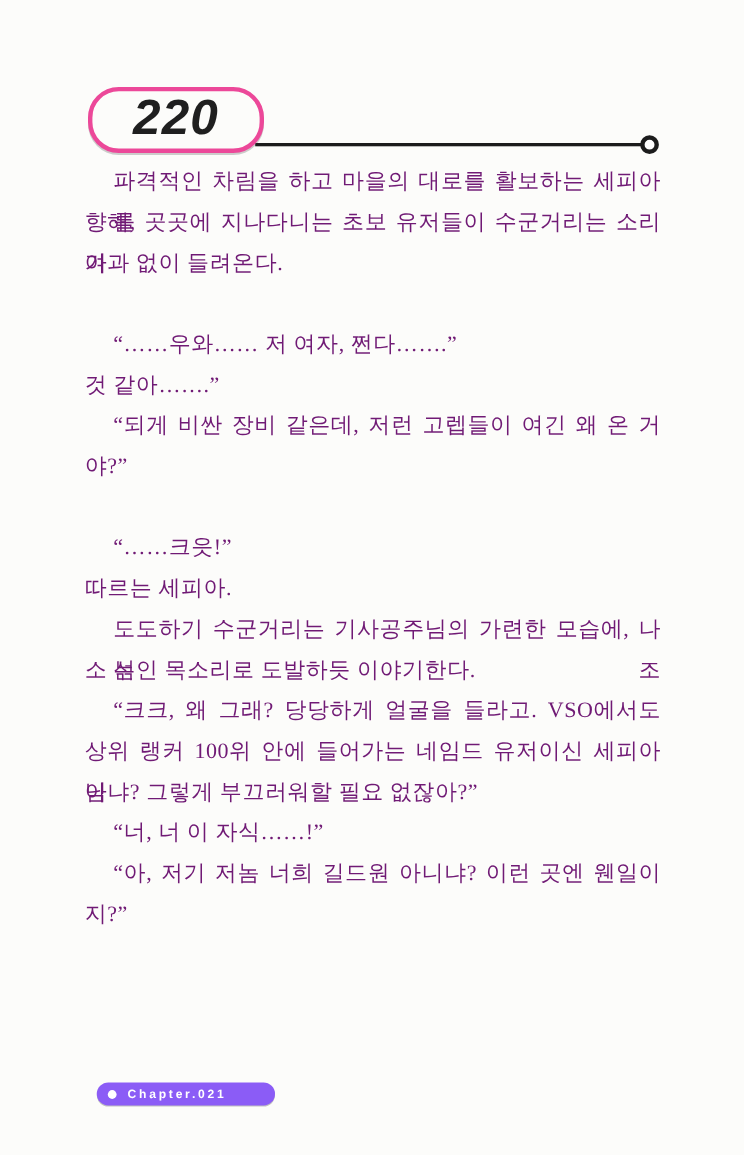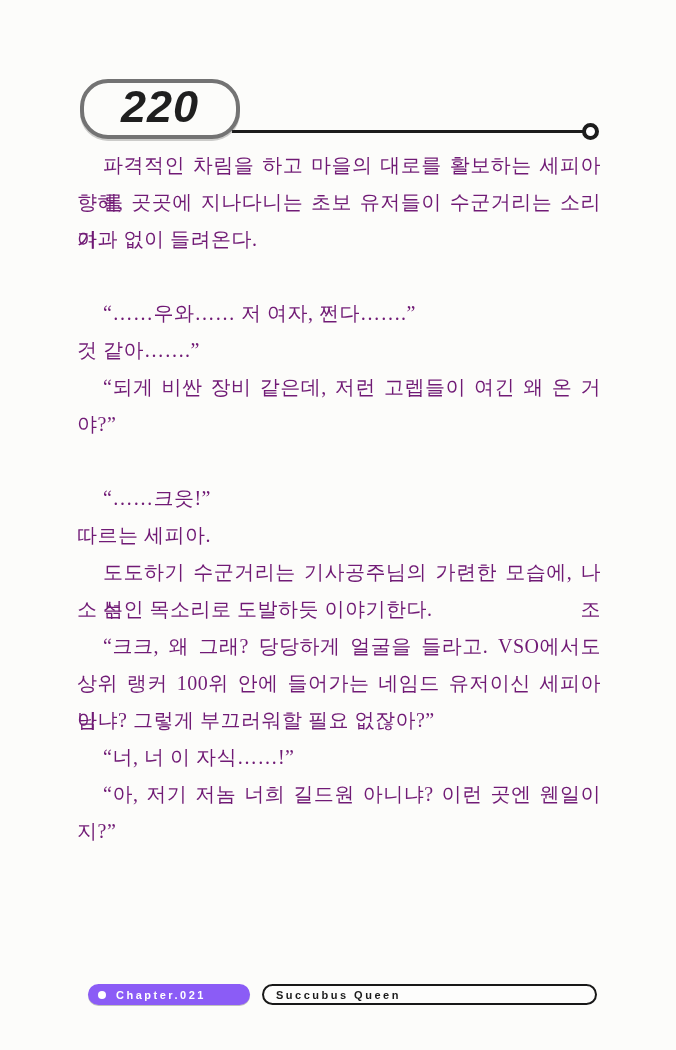--- a/index.html
+++ b/index.html
@@ -30,7 +30,7 @@
     top: 79px;
     width: 152px;
     height: 52px;
-    border: 4px solid #737373;
+    border: 4px solid #ec4899;
     border-radius: 28px;
     background: #fcfcfa;
     display: flex;

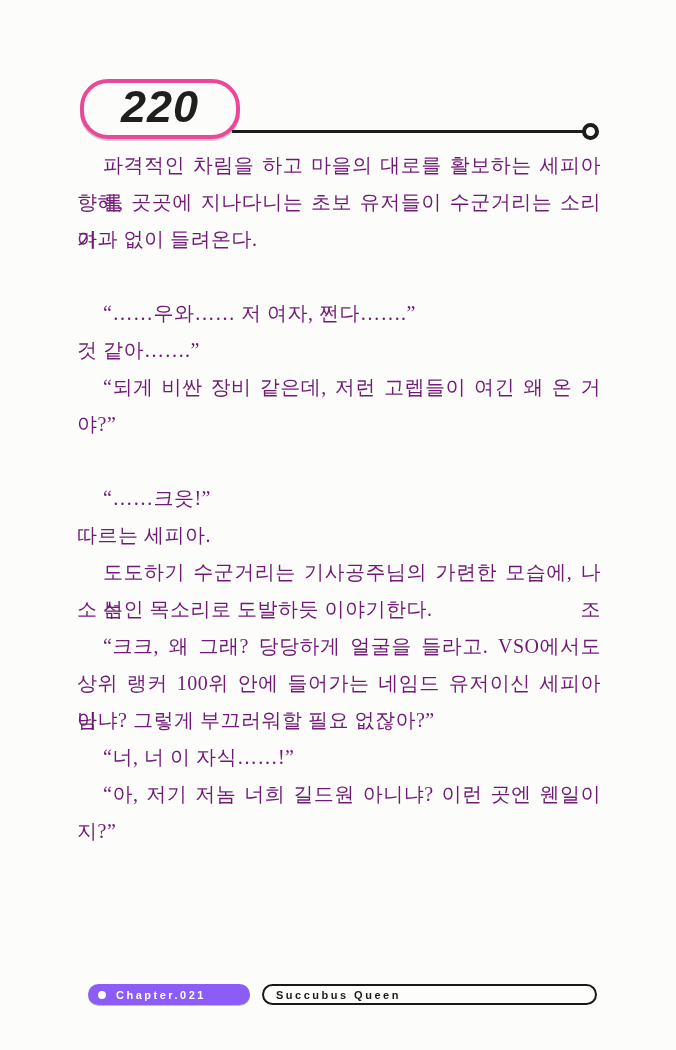--- a/index.html
+++ b/index.html
@@ -187,9 +187,6 @@
     <span class="dot"></span>
     <span class="label">Chapter.021</span>
   </div>
-  <div class="title-pill">
-    <span class="label">Succubus Queen</span>
-  </div>
 </div>
 
 </body></html>

